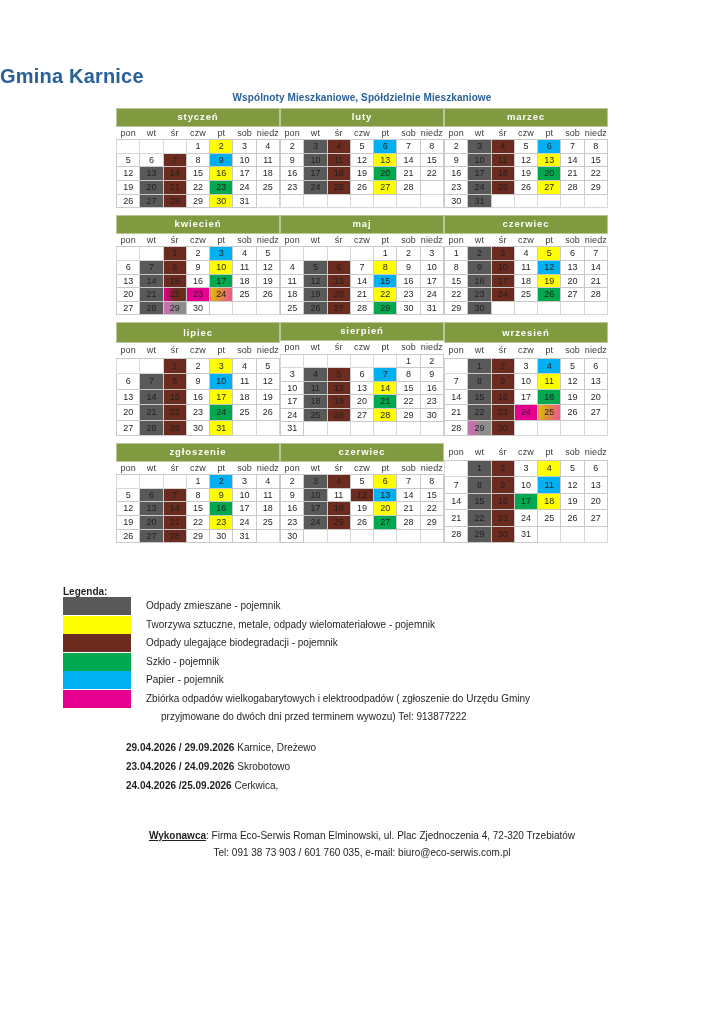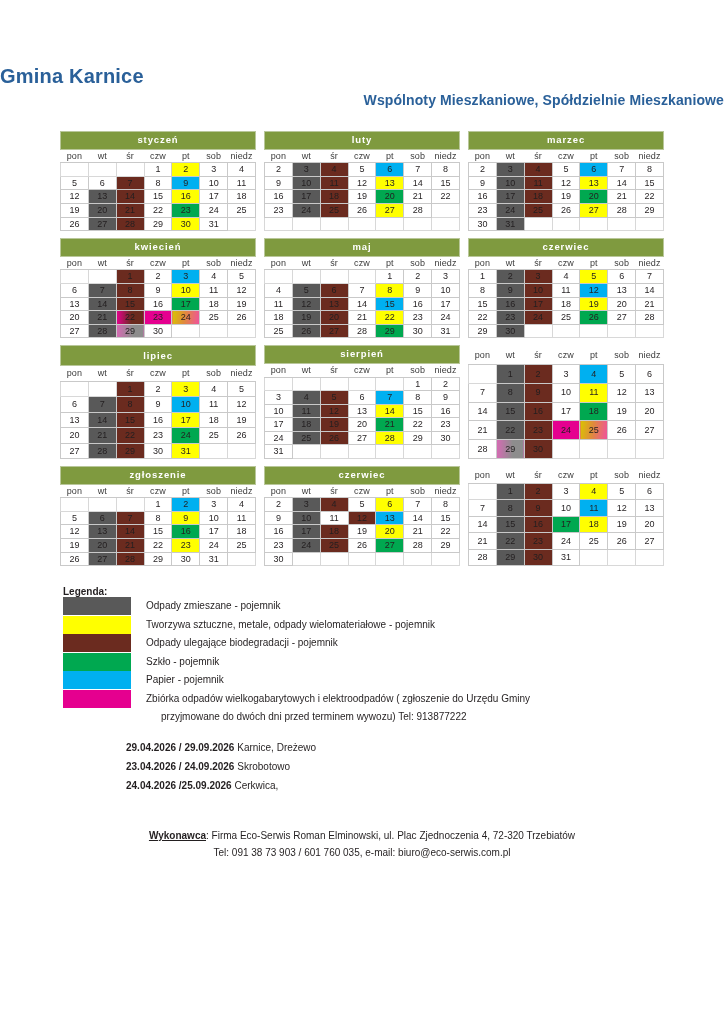--- a/index.html
+++ b/index.html
@@ -29,8 +29,8 @@
     letter-spacing:.1px;
   }
   .doc-sub2{
-    text-align:right;
-    font-size:14px;
+    text-align:center;
+    font-size:10px;
     font-weight:bold;
     color:#2a6099;
     margin-top:4px;

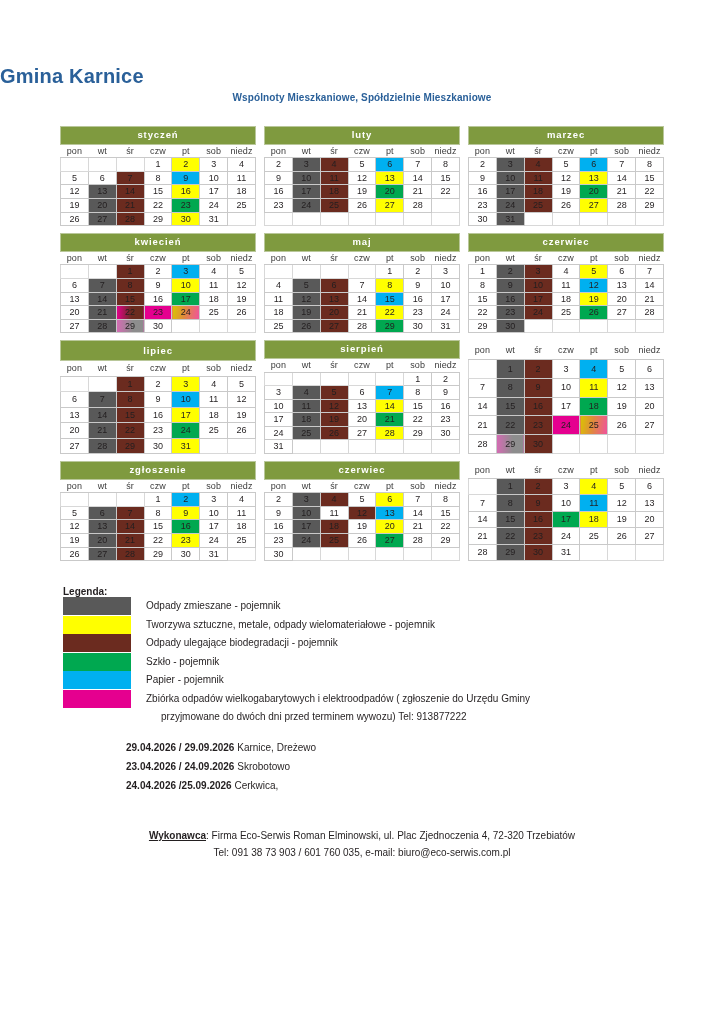--- a/index.html
+++ b/index.html
@@ -39,8 +39,8 @@
 
   
   .cal-wrap{
-    width:604px;
-    margin:23px auto 0 auto;
+    width:492px;
+    margin:5px auto 0 auto;
   }
   .cal-row{
     display:flex;

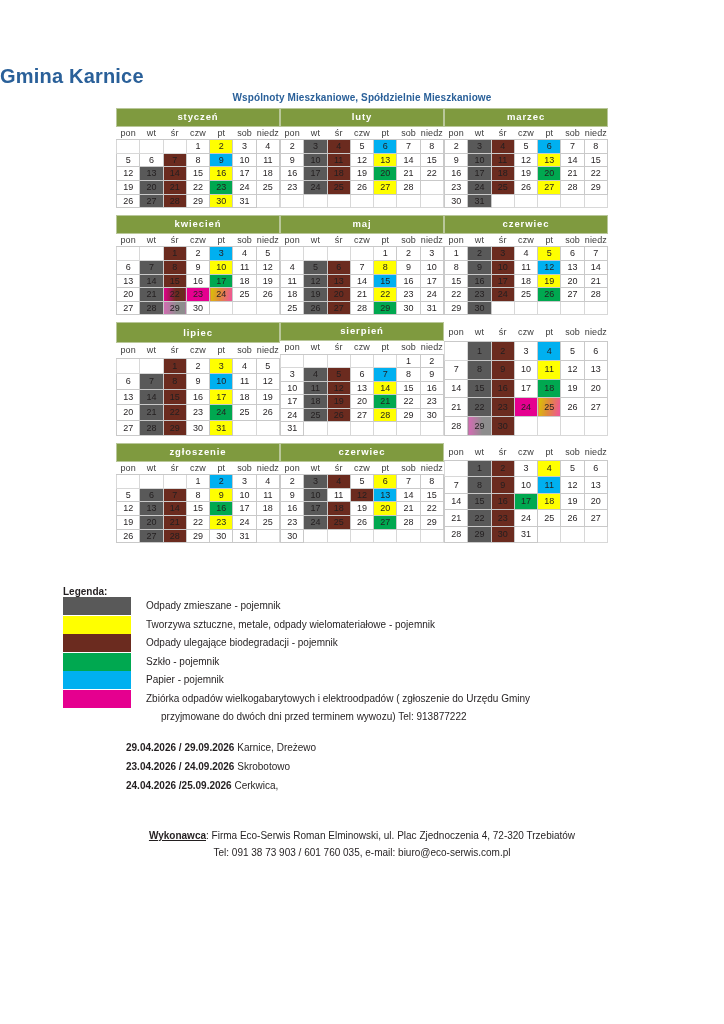--- a/index.html
+++ b/index.html
@@ -674,6 +674,9 @@
         </table>
         <table class="month">
           <tbody>
+            <tr>
+              <td class="mname" colspan="7">wrzesień</td>
+            </tr>
             <tr>
               <th class="dow">pon</th>
               <th class="dow">wt</th>

